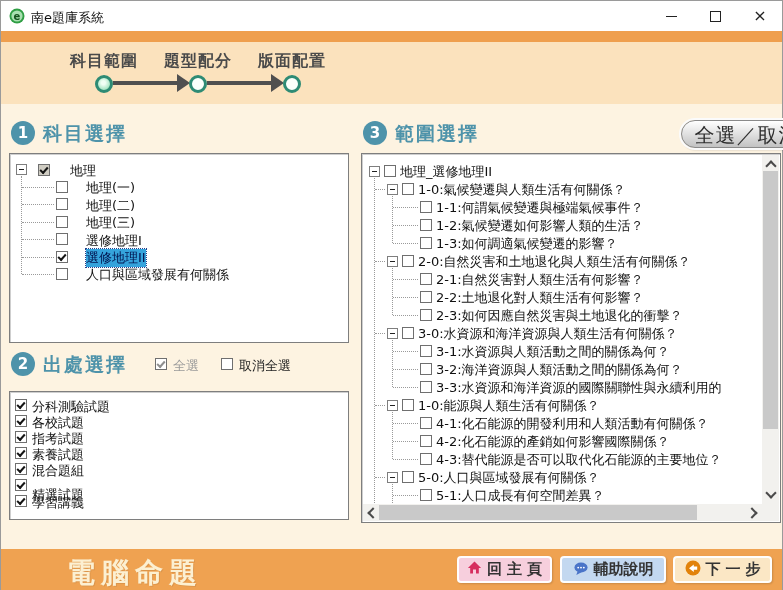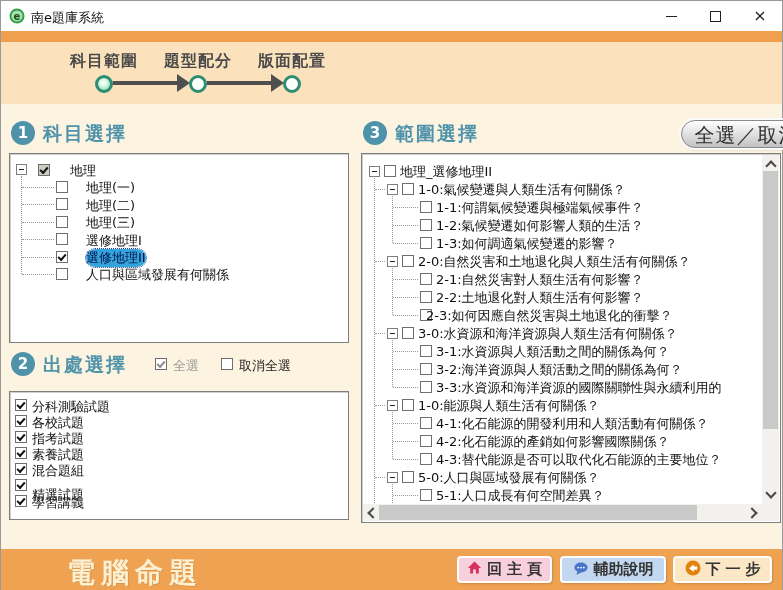--- a/index.html
+++ b/index.html
@@ -166,7 +166,7 @@
           <div class="trow" style="top: 93px; height: 17.4px;">
             <span class="hstub" style="left: 11px; width: 32px; top: 8.7px;"></span>
             <span class="cb checked" style="left: 45px; top: 2.7px;"></span>
-            <span class="tlabel sel" style="left: 75px; border-radius: 9px;">選修地理II</span>
+            <span class="tlabel sel" style="left: 75px;">選修地理II</span>
           </div>
           <div class="trow" style="top: 110.4px; height: 17.4px;">
             <span class="hstub" style="left: 11px; width: 32px; top: 8.7px;"></span>

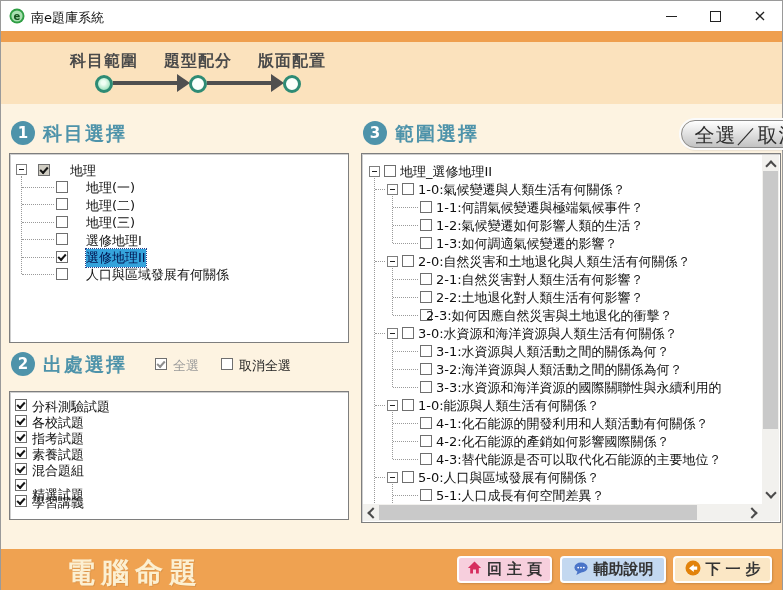--- a/index.html
+++ b/index.html
@@ -272,7 +272,7 @@
           <div class="trow" style="top: 151px; height: 18px;">
             <span class="hstub" style="left: 30px; width: 25px; top: 9px;"></span>
             <span class="cb" style="left: 57px; top: 3px;"></span>
-            <span class="tlabel" style="left: 63px;">2-3:如何因應自然災害與土地退化的衝擊？</span>
+            <span class="tlabel" style="left: 73px;">2-3:如何因應自然災害與土地退化的衝擊？</span>
           </div>
           <div class="trow" style="top: 169px; height: 18px;">
             <span class="hstub" style="left: 12px; width: 10px; top: 9px;"></span>

